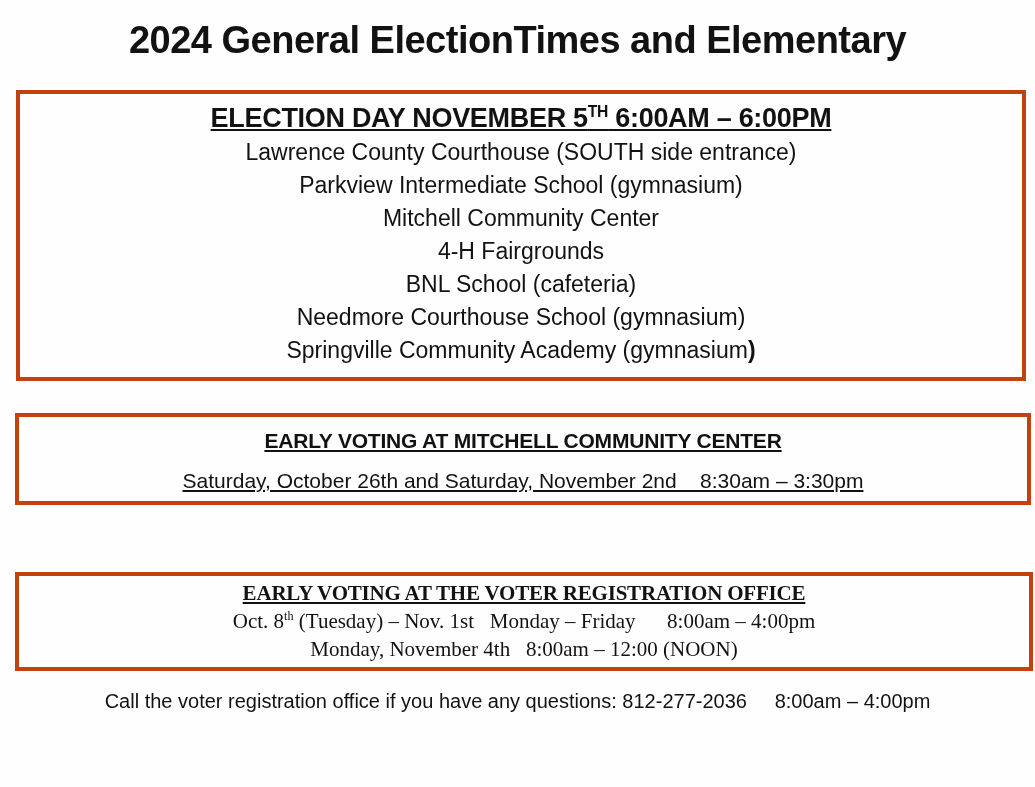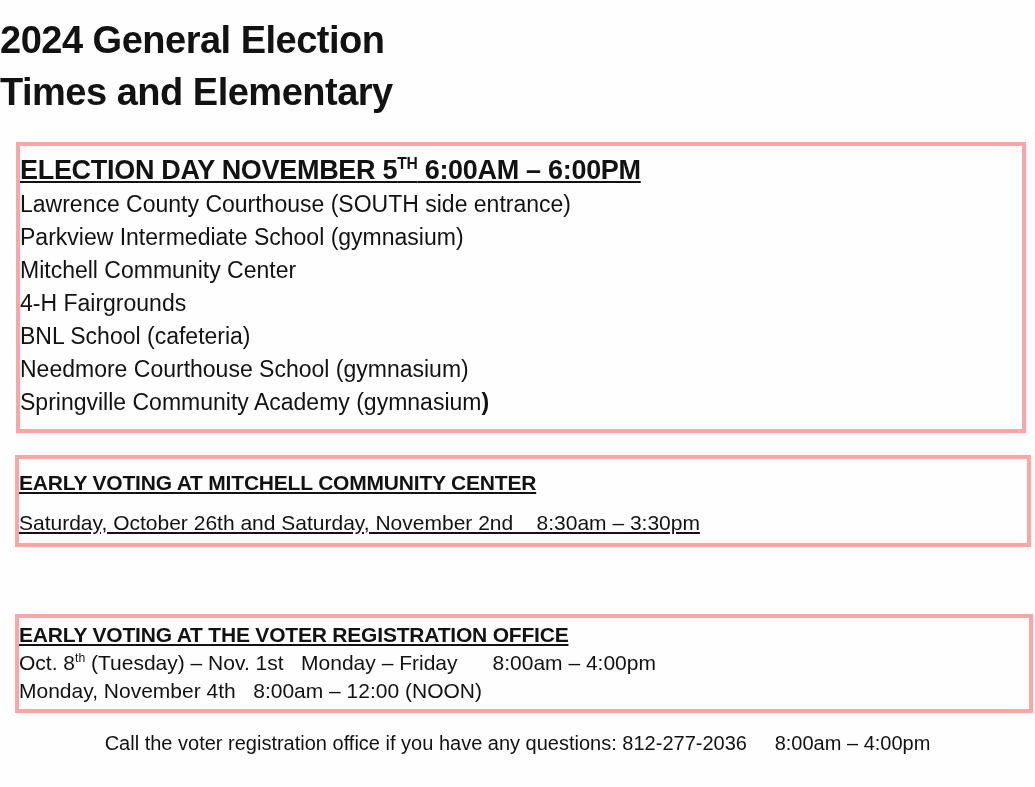--- a/index.html
+++ b/index.html
@@ -27,7 +27,6 @@
     font-weight: bold;
     letter-spacing: -0.5px;
     line-height: 52px;
-    flex-direction: column;
   }
 
   

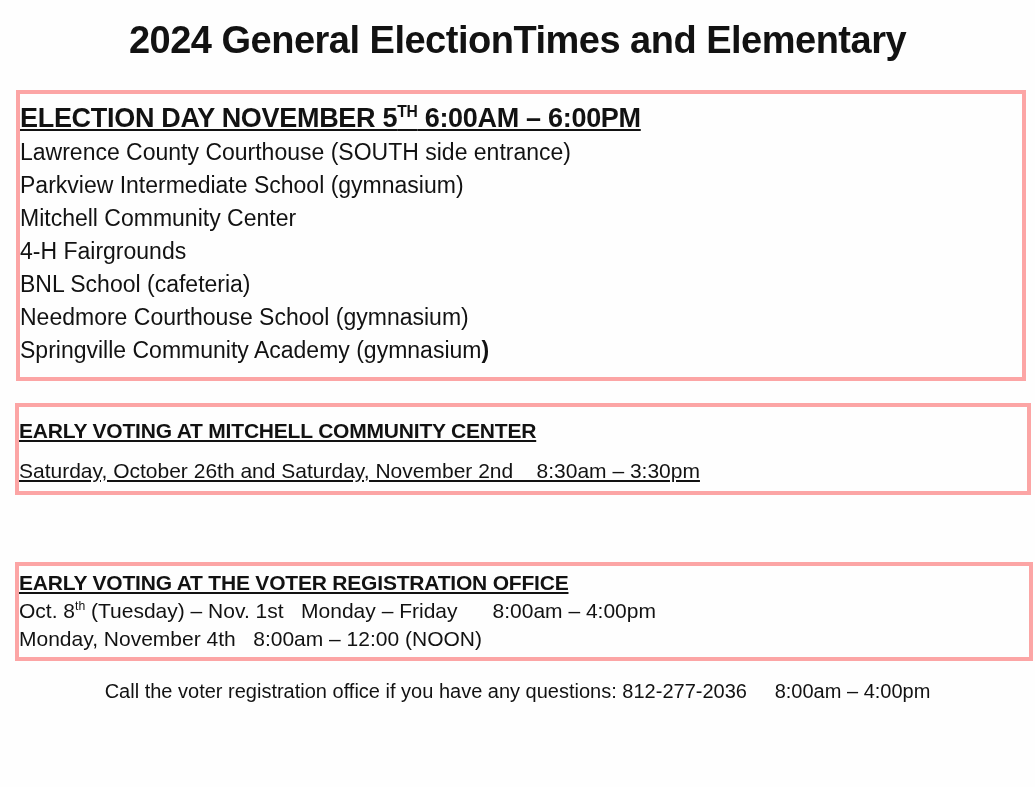--- a/index.html
+++ b/index.html
@@ -32,7 +32,8 @@
   
   .box {
     box-sizing: border-box;
-    border: 4px solid #fca5a5;
+    border: 4px solid #c2410c;
+    text-align: center;
   }
   .box-election-day {
     margin: 24px 0 0 16px;

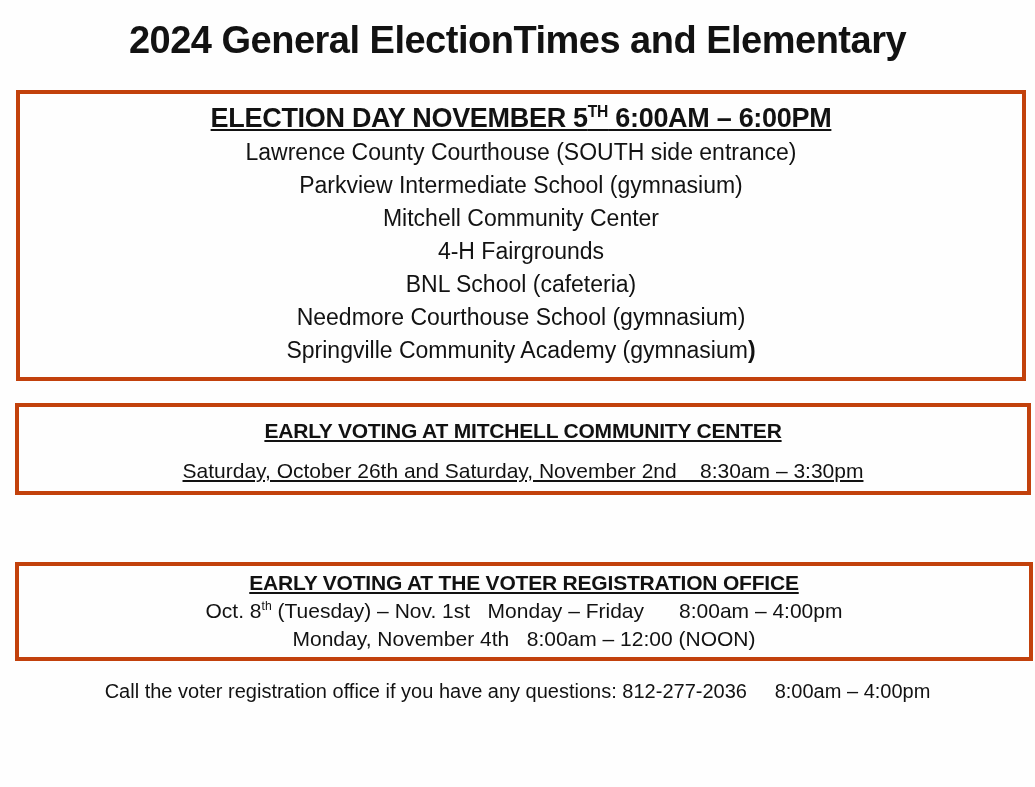--- a/index.html
+++ b/index.html
@@ -53,7 +53,7 @@
   }
 
   .box-mitchell {
-    margin: 22px 0 0 15px;
+    margin: 32px 0 0 15px;
     width: 1016px;
     padding: 10px 0 7px 0;
   }

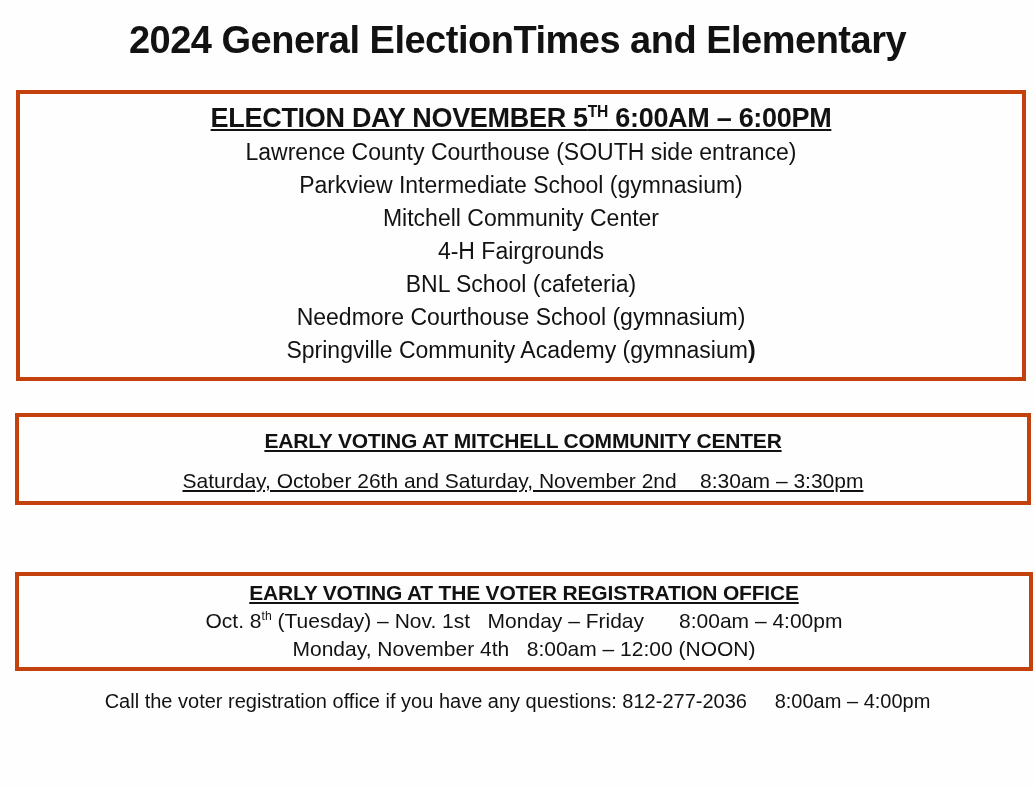--- a/index.html
+++ b/index.html
@@ -75,6 +75,7 @@
     margin: 67px 0 8px 15px;
     width: 1018px;
     padding: 3px 0 4px 0;
+    font-family: Liberation Serif, serif;
   }
   .box-registration .box-header {
     font-size: 21px;

